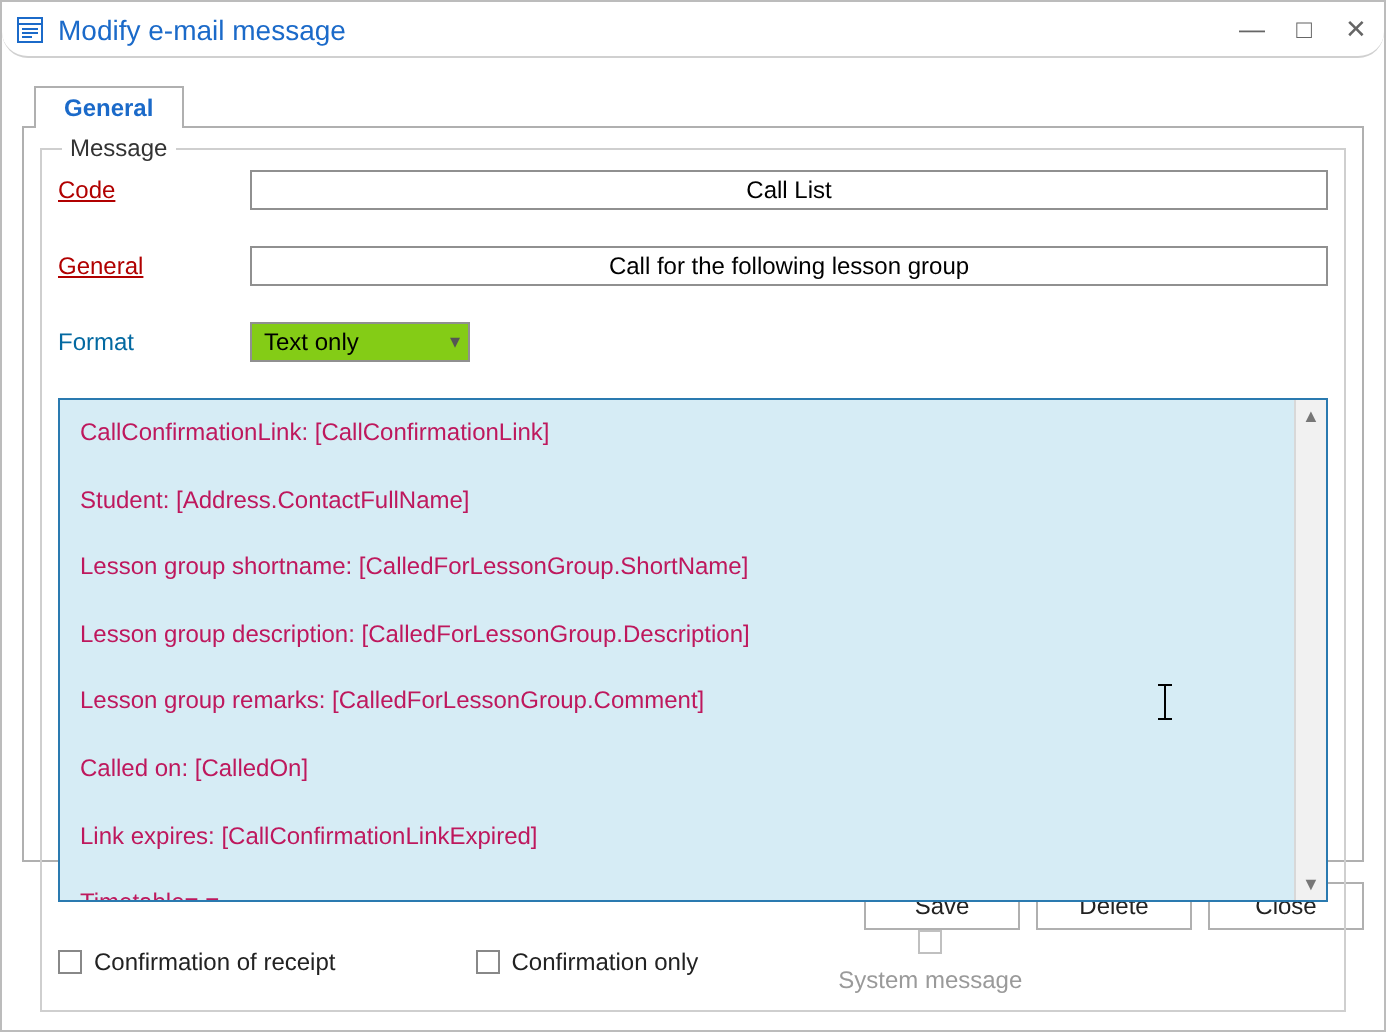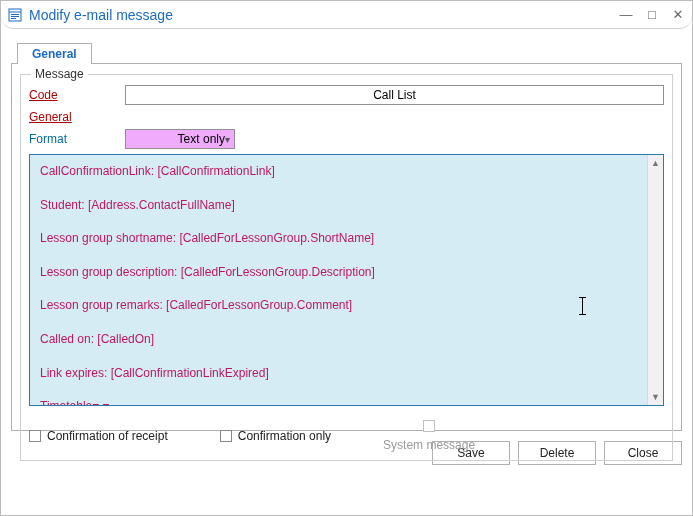--- a/index.html
+++ b/index.html
@@ -87,7 +87,7 @@
 .row {
   display: flex;
   align-items: center;
-  margin-bottom: 5px;
+  margin-bottom: 18px;
 }
 .label {
   width: 96px;

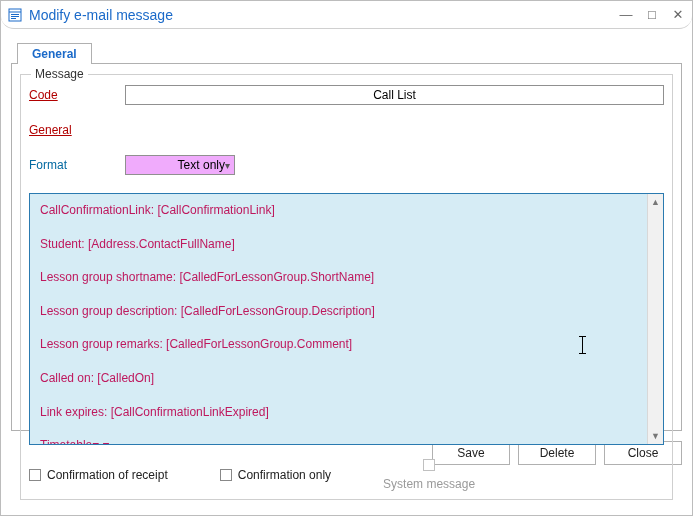--- a/index.html
+++ b/index.html
@@ -248,6 +248,7 @@
 
       <div class="row">
         <span class="label required">General</span>
+        <input class="text-input" type="text" value="Call for the following lesson group" style="">
       </div>
 
       <div class="row">

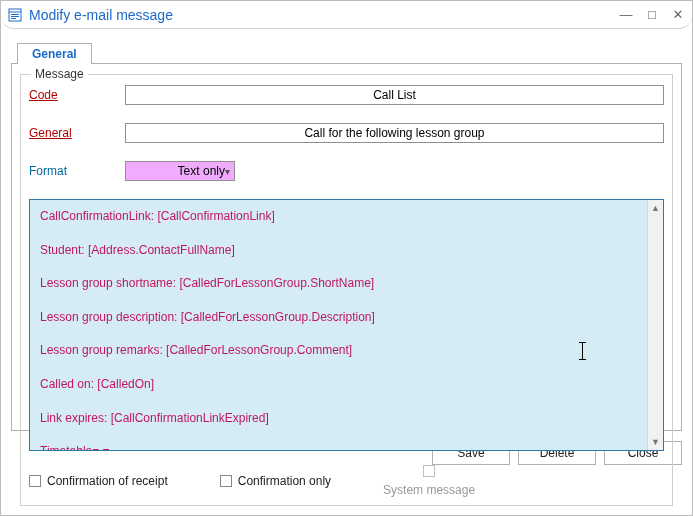--- a/index.html
+++ b/index.html
@@ -111,10 +111,10 @@
   width: 110px;
   height: 20px;
   border: 1px solid #909090;
-  background: #f0abfc;
+  background: #84cc16;
   display: inline-flex;
   align-items: center;
-  justify-content: flex-end;
+  justify-content: space-between;
   padding: 0 4px 0 6px;
   cursor: pointer;
 }

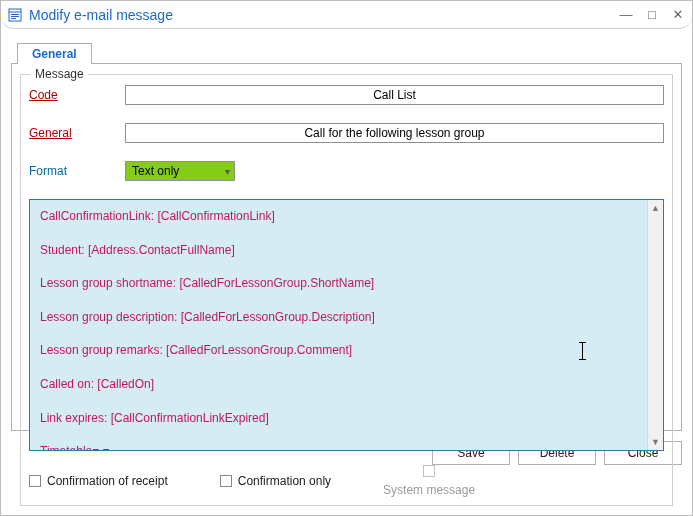--- a/index.html
+++ b/index.html
@@ -158,7 +158,7 @@
 .vscroll .arrow.bottom { position: absolute; bottom: 0; left: 0; right: 0; }
 .check-row {
   display: flex;
-  gap: 52px;
+  gap: 70px;
   margin-top: 14px;
   align-items: center;
 }

